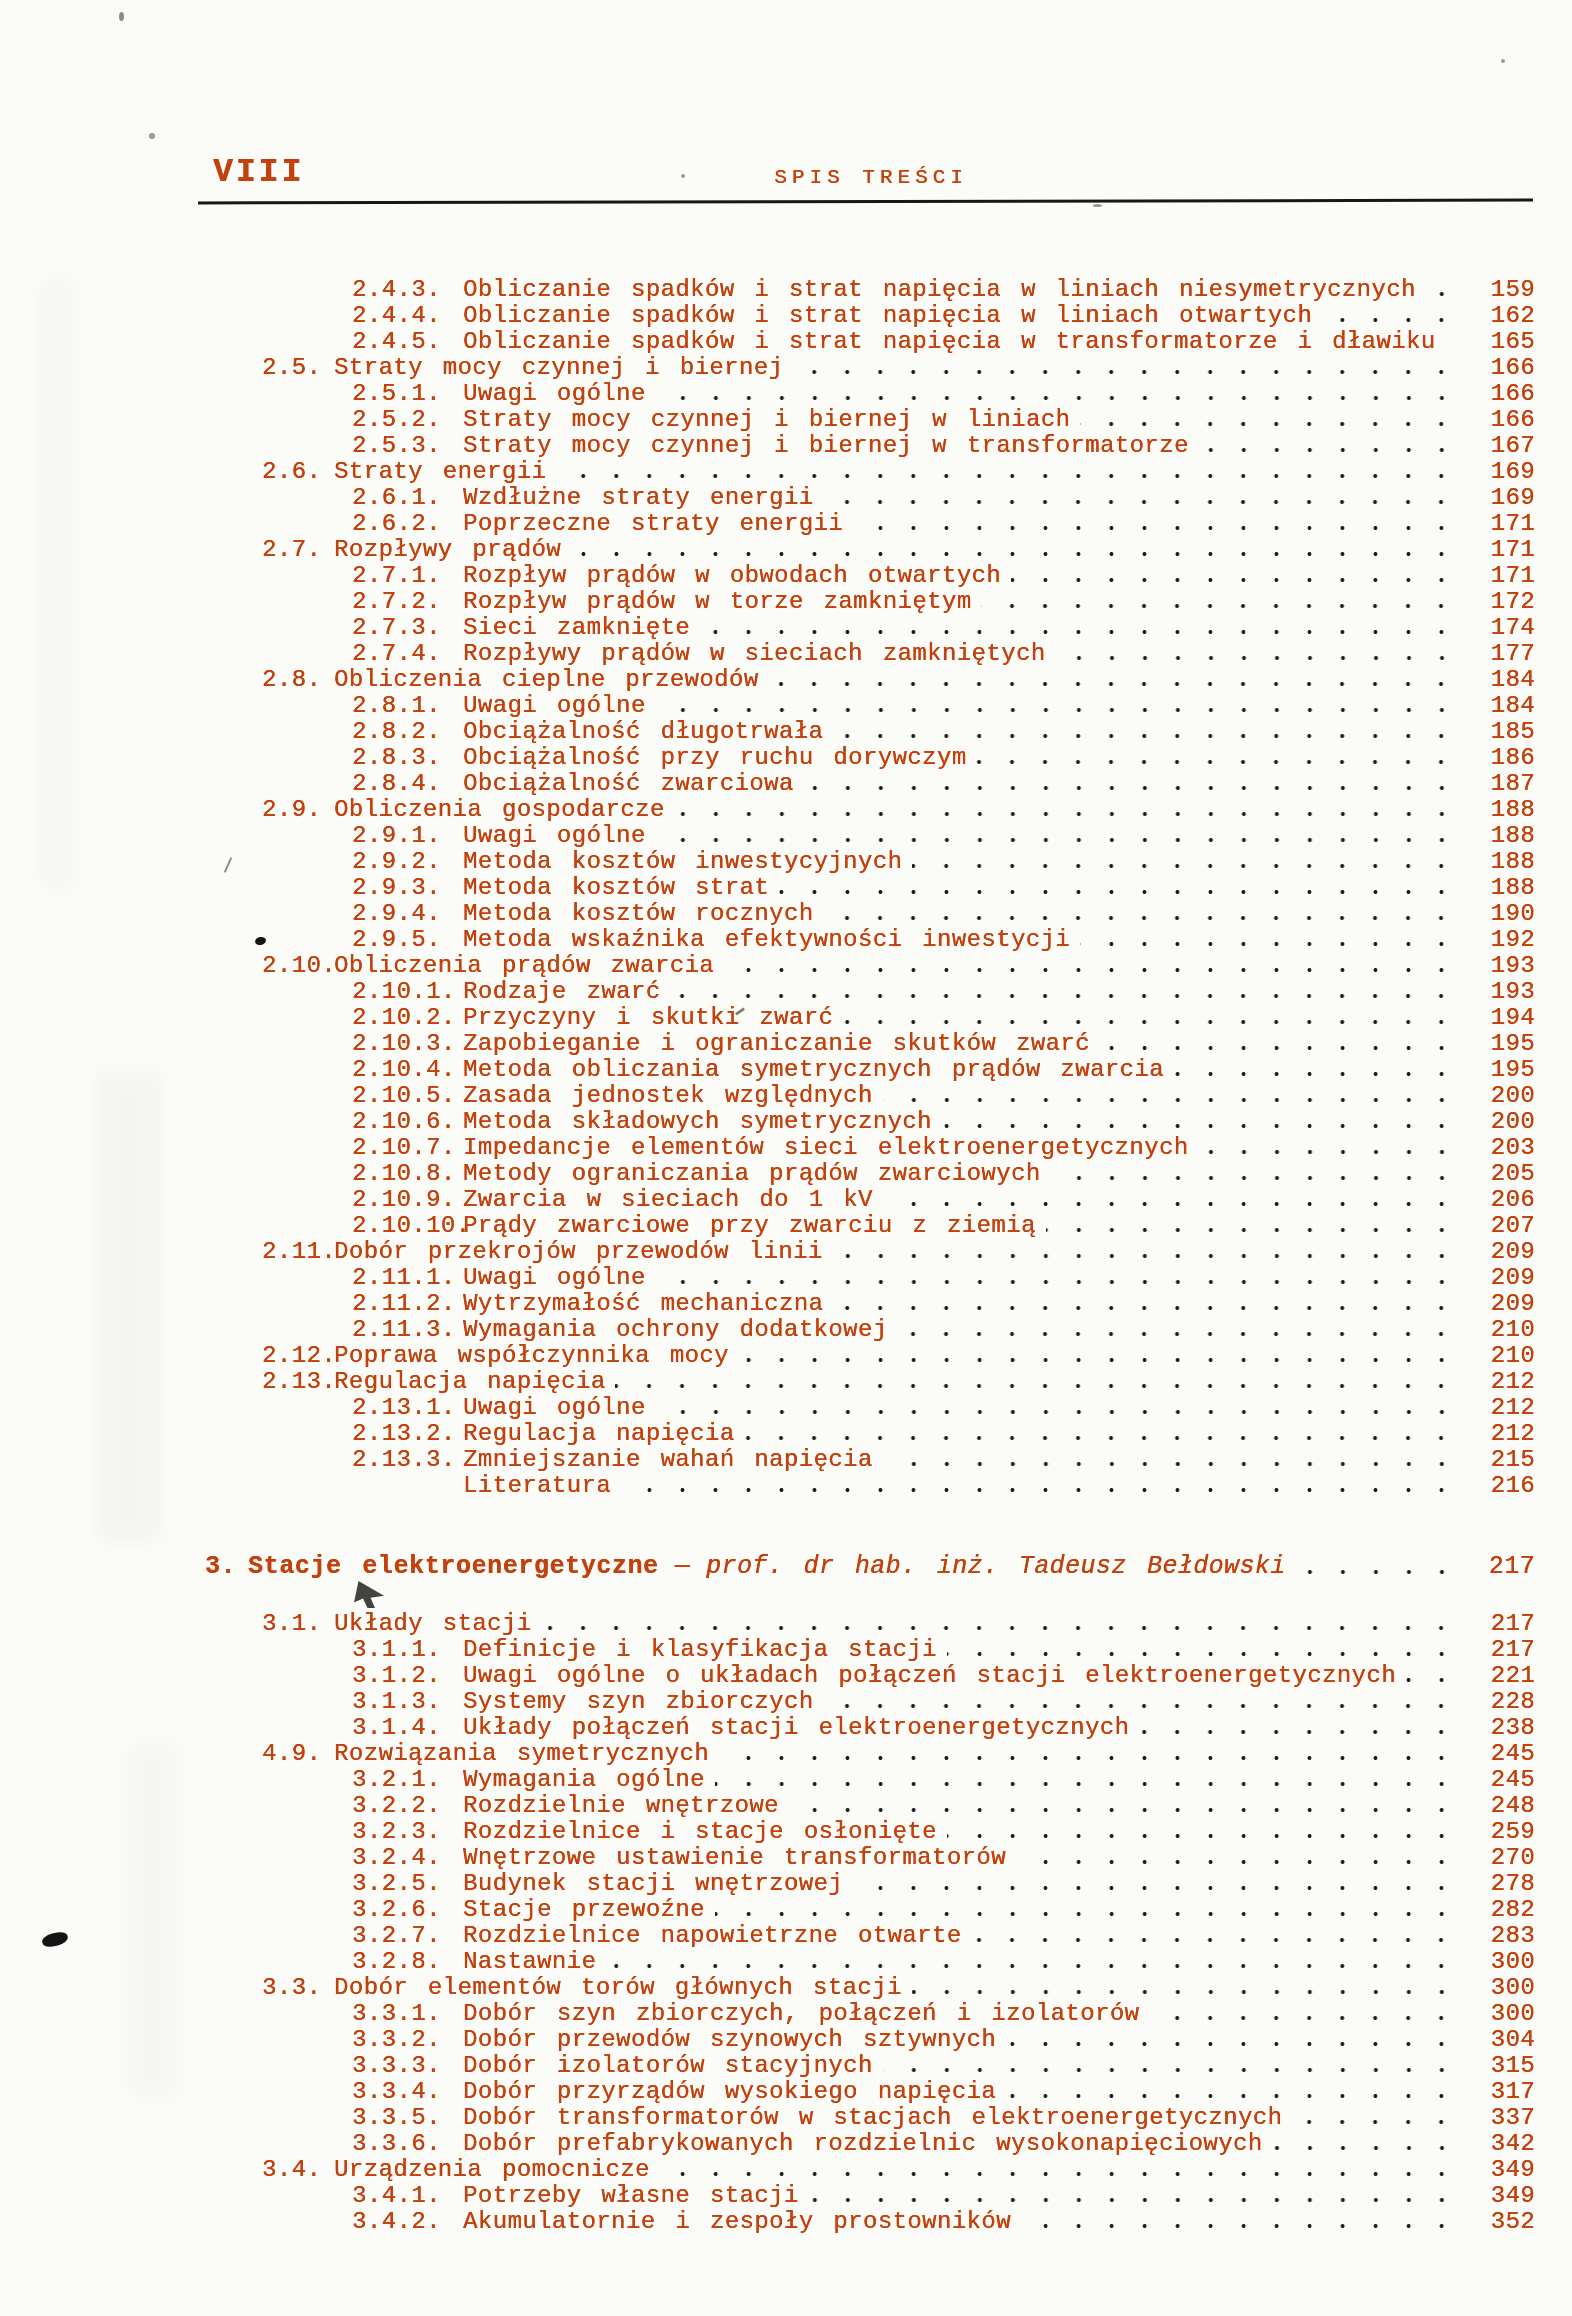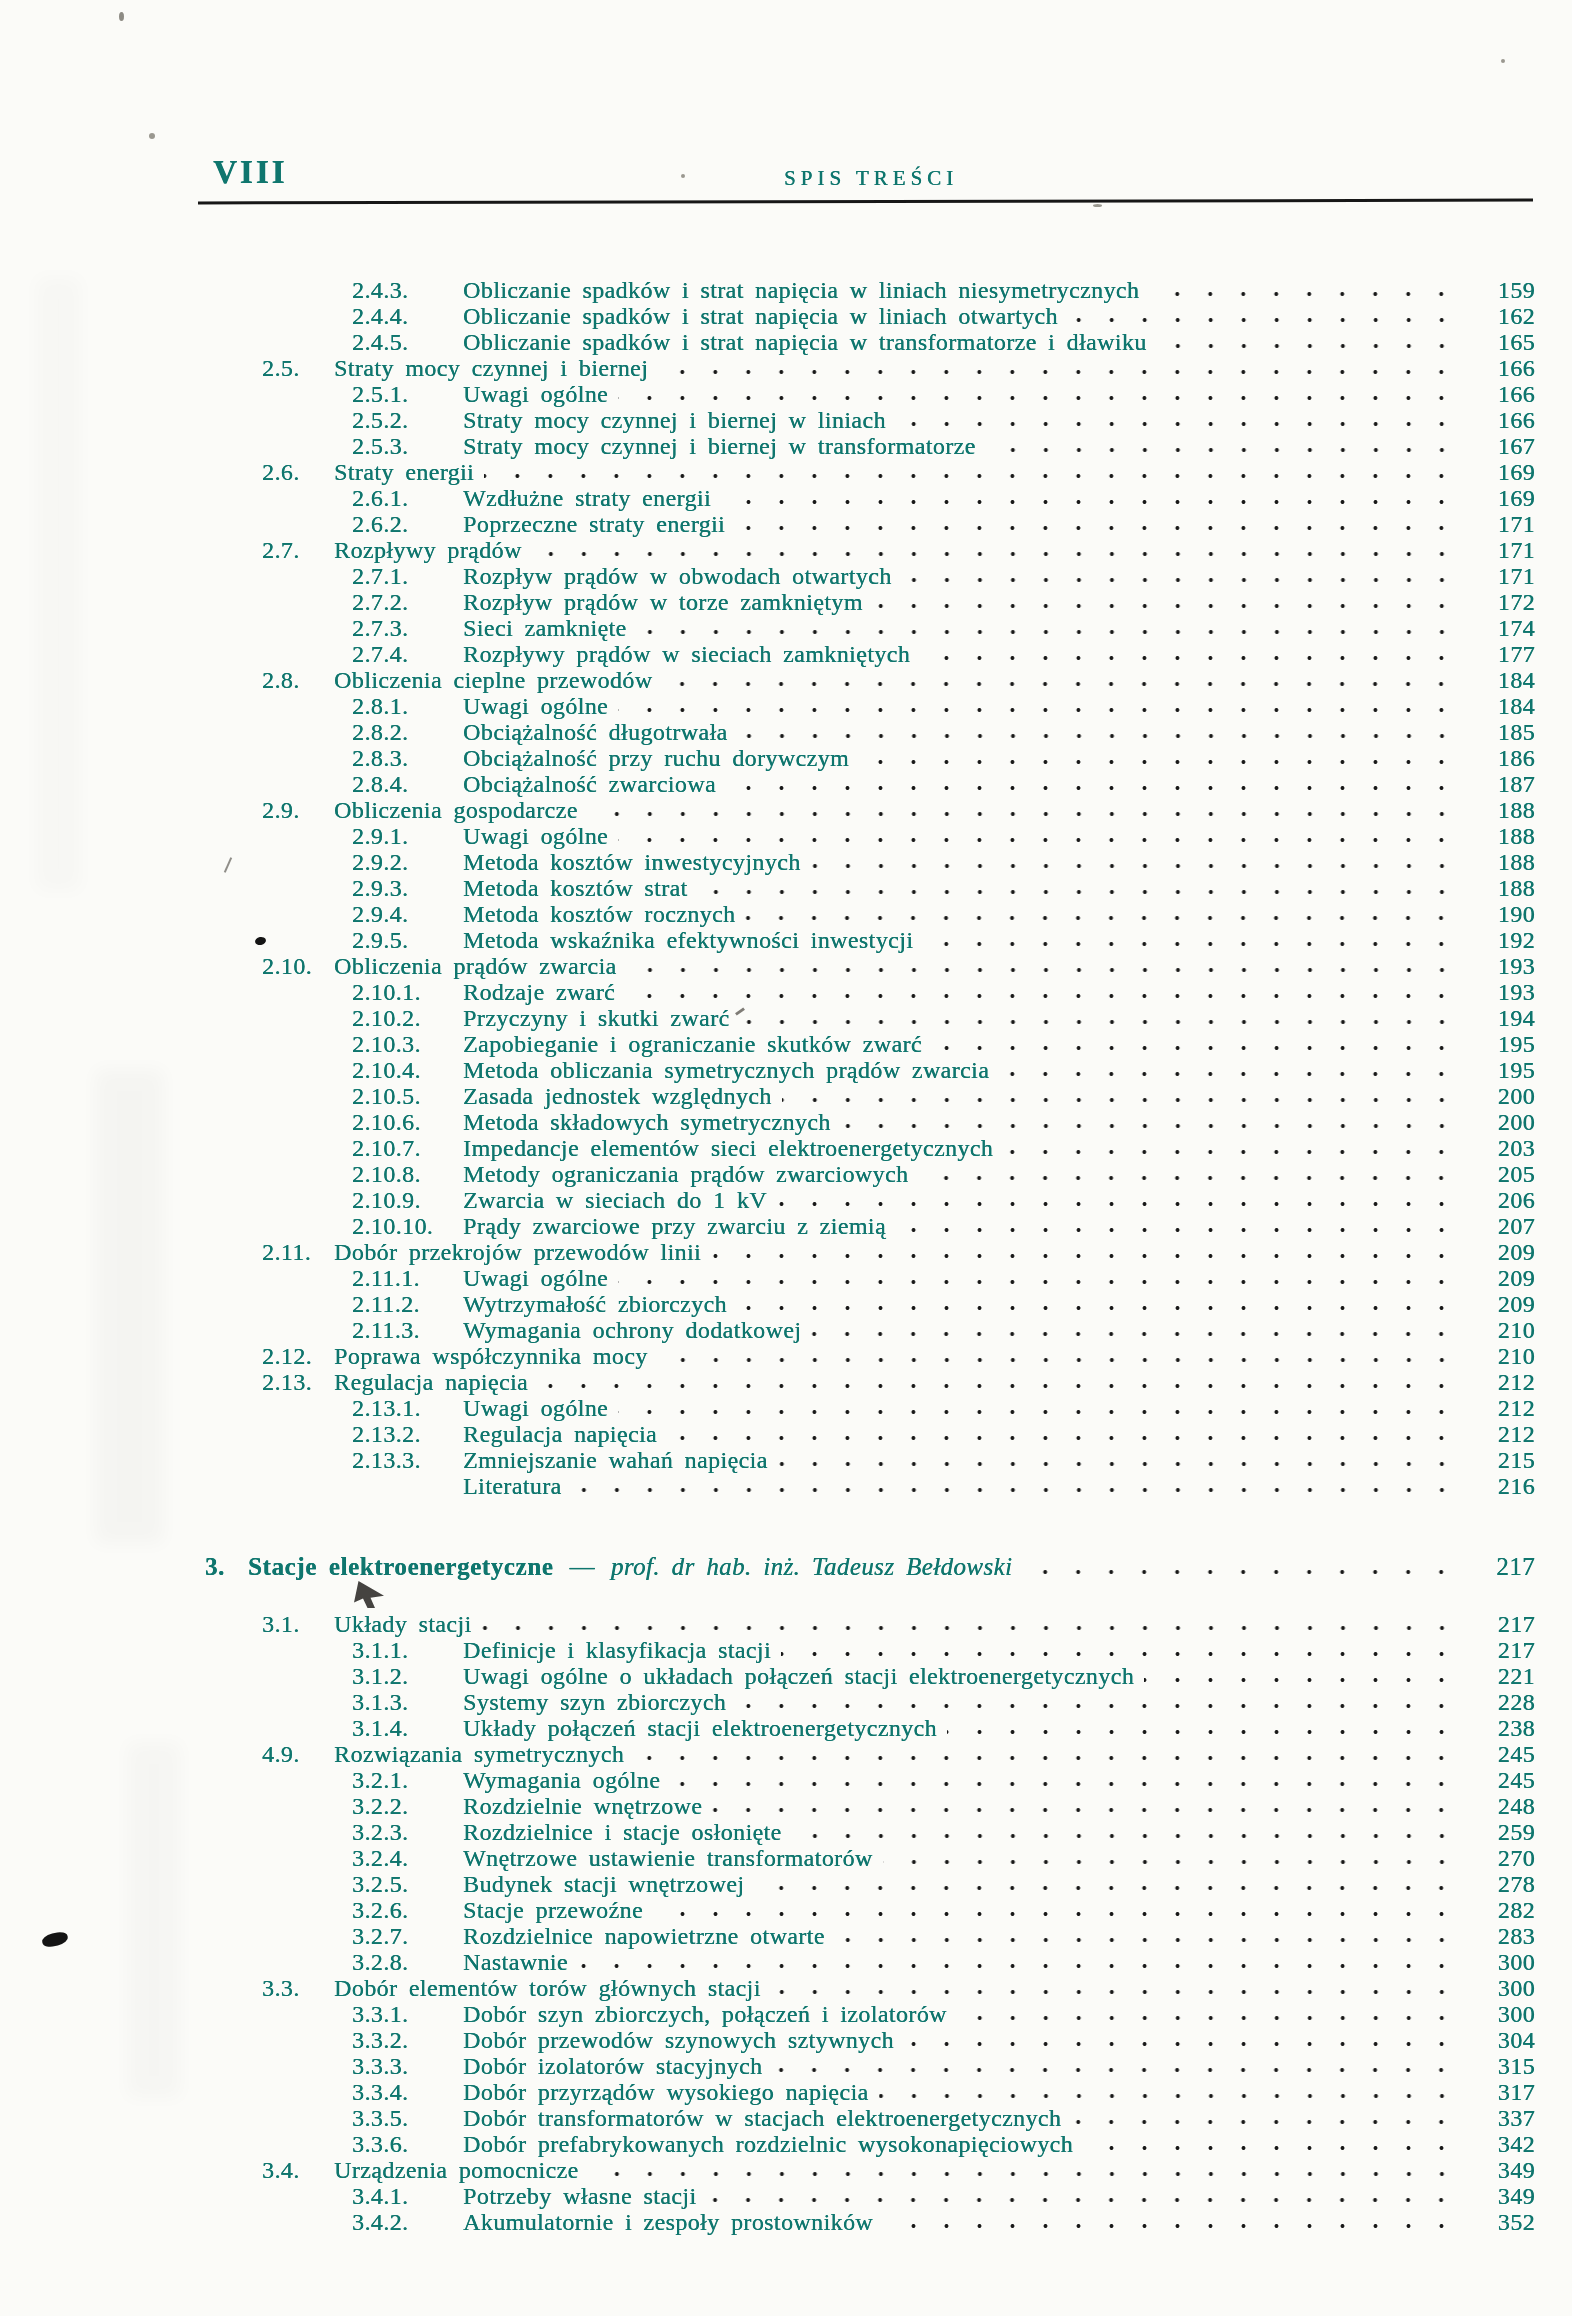--- a/index.html
+++ b/index.html
@@ -8,8 +8,8 @@
     width:1572px;height:2317px;
     margin:0 auto;
     background:#fbfbf8;
-    font-family:Liberation Serif, serif;
-    color:#0f766e;
+    font-family:Liberation Mono, monospace;
+    color:#c2410c;
     overflow:hidden;
   }
   

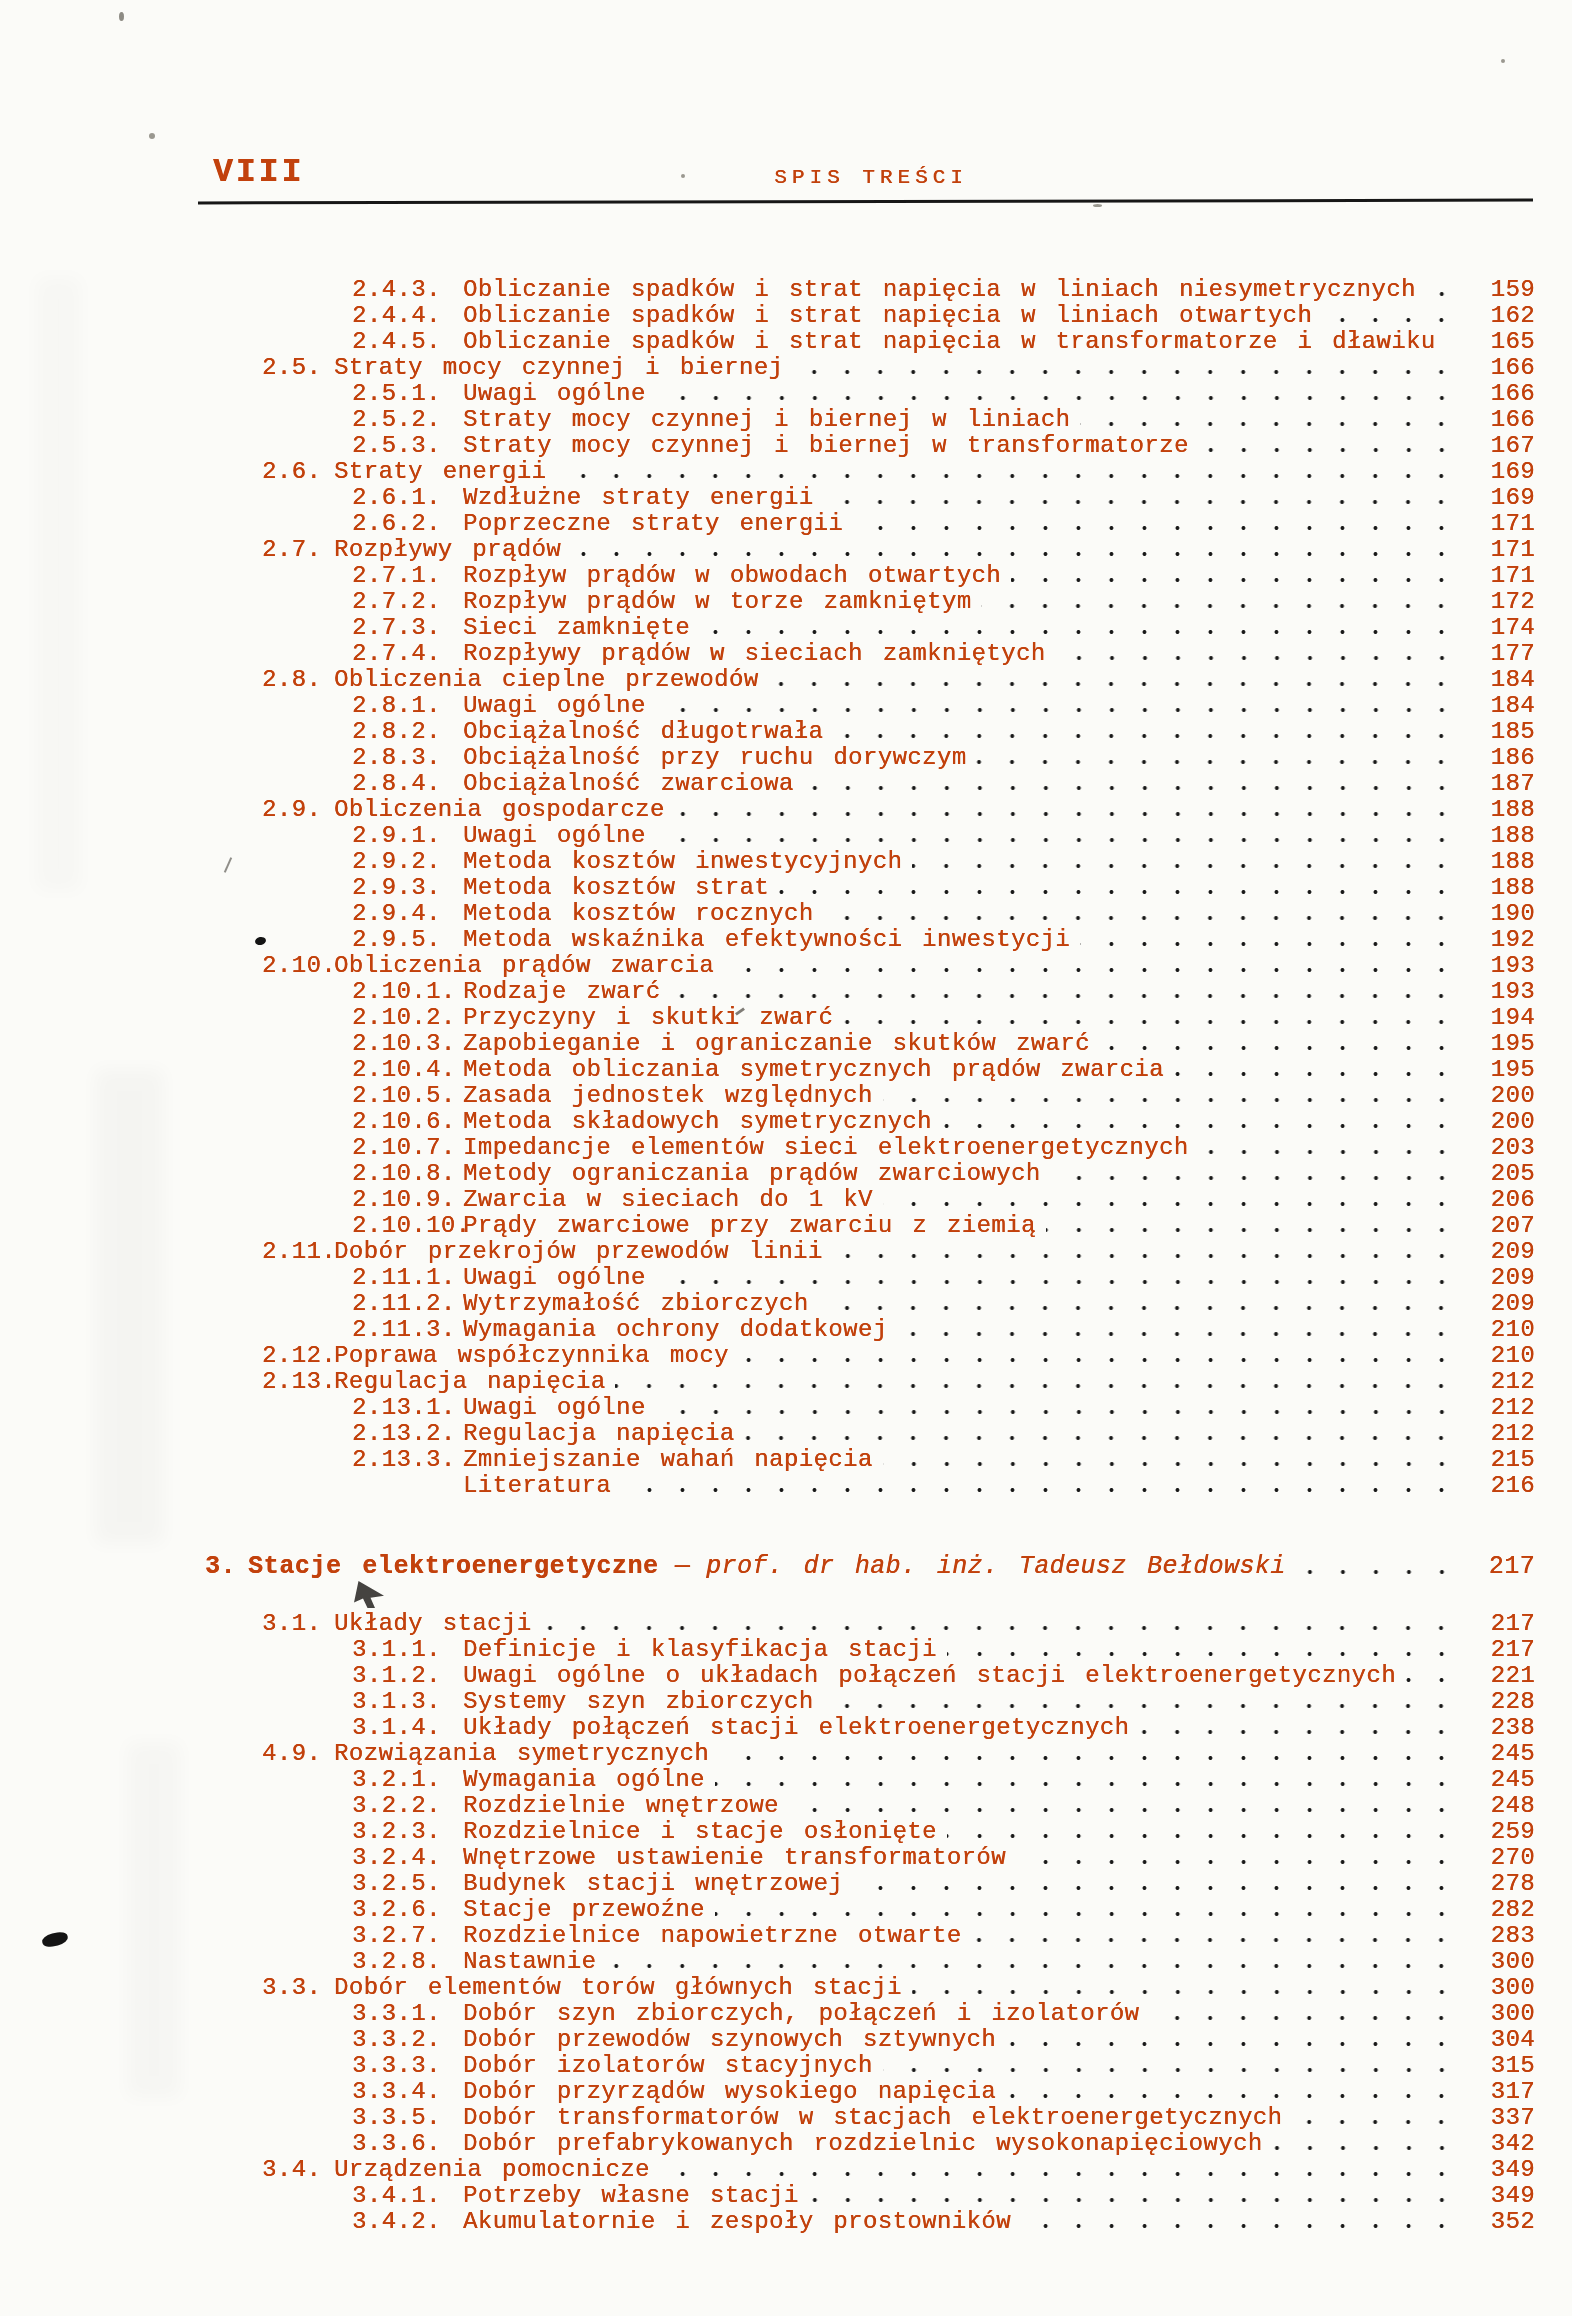--- a/index.html
+++ b/index.html
@@ -326,7 +326,7 @@
         </div>
         <div class="row l3">
           <span class="num">2.11.2.</span>
-          <span class="title">Wytrzymałość zbiorczych</span>
+          <span class="title">Wytrzymałość mechaniczna</span>
           <span class="leader"></span>
           <span class="page-num">209</span>
         </div>

